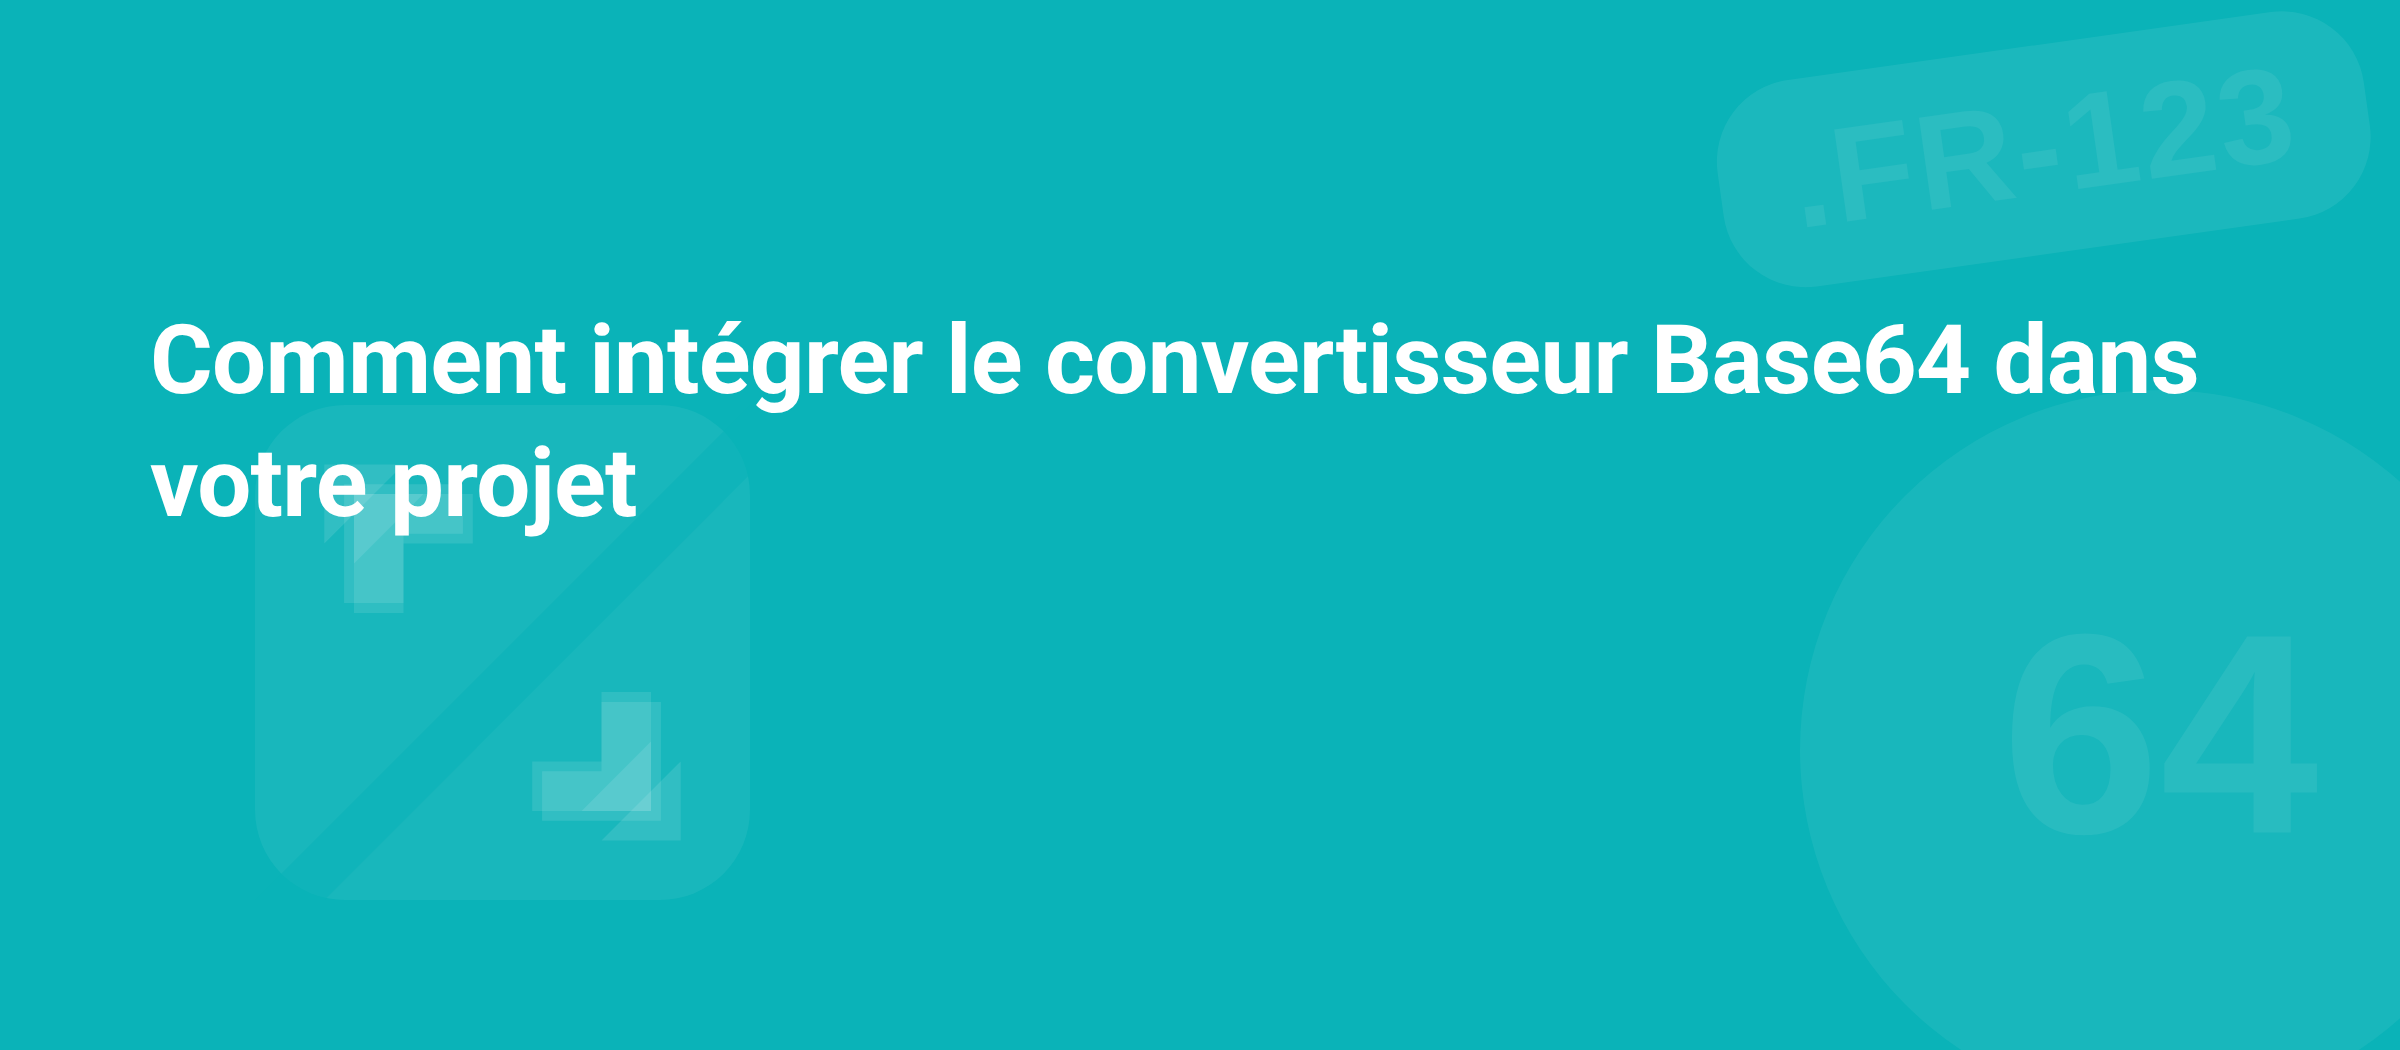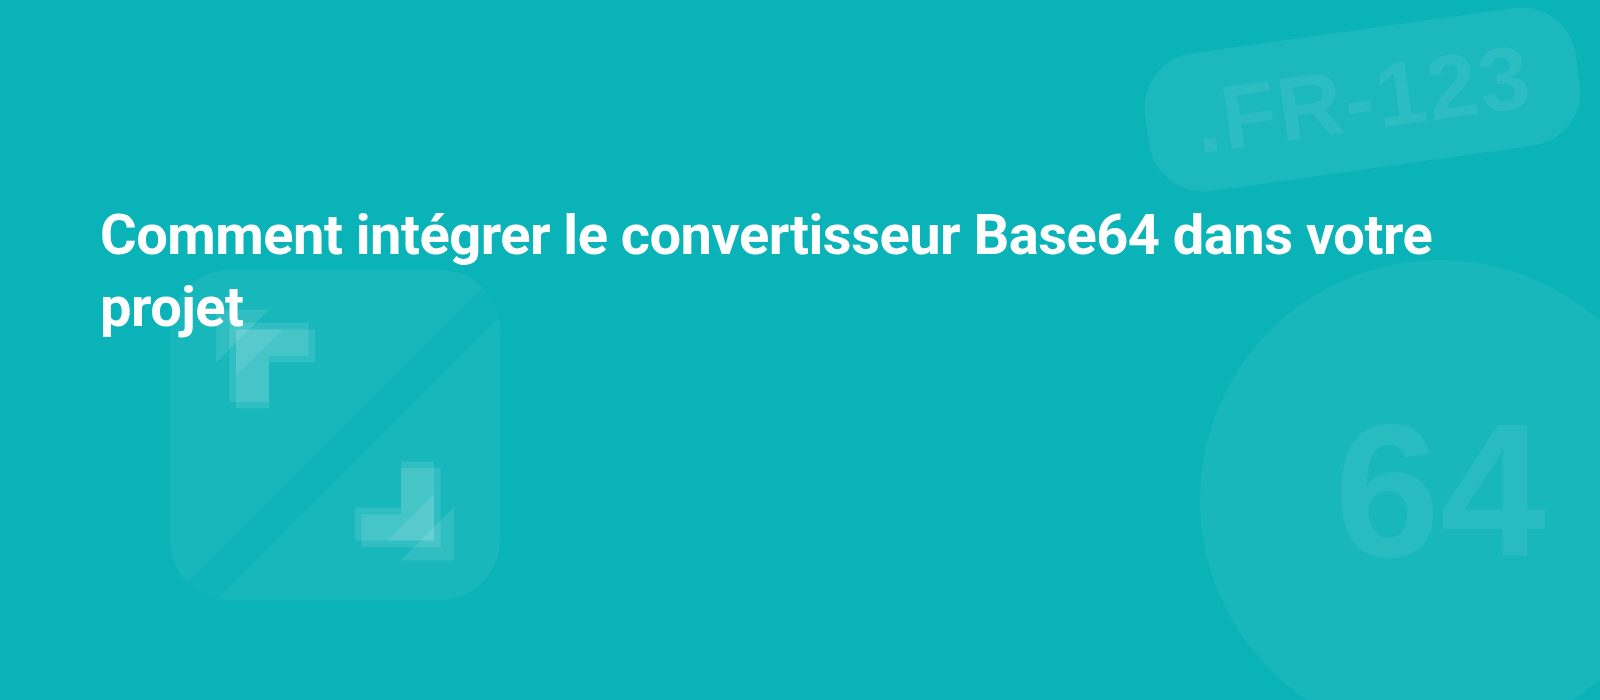--- a/index.html
+++ b/index.html
@@ -91,7 +91,7 @@
     right: 100px;
     color: #ffffff;
     font-weight: 700;
-    font-size: 56px;
+    font-size: 64px;
     line-height: 1.28;
     letter-spacing: -0.5px;
   }

